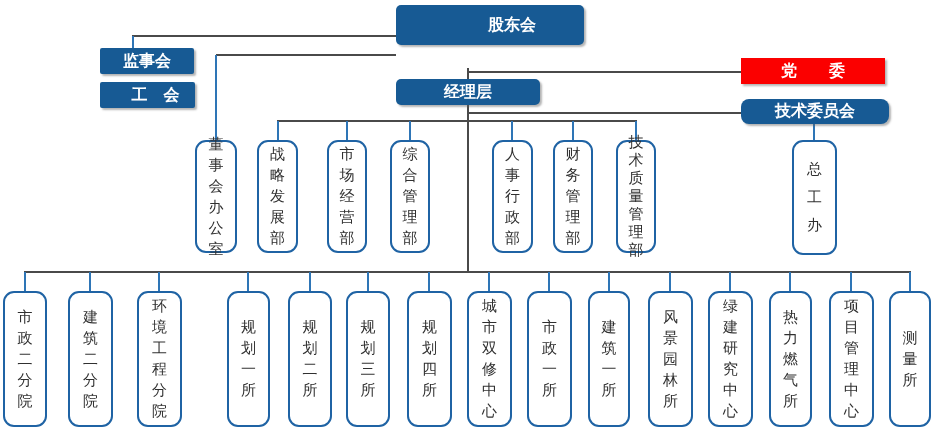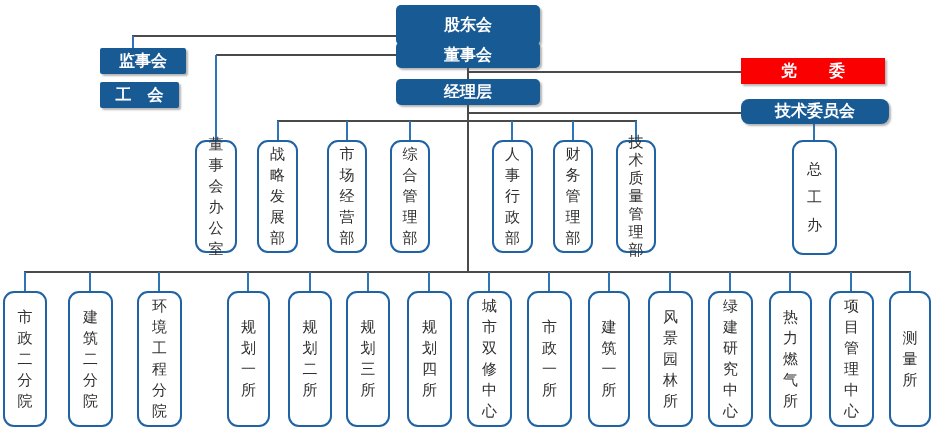--- a/index.html
+++ b/index.html
@@ -92,7 +92,7 @@
   <div class="vline blue" style="left:850px;top:272px;height:19px;"></div>
   <div class="vline blue" style="left:909px;top:272px;height:19px;"></div>
 
-  <div class="hbox" style="left:396px;top:5px;width:144px;height:40px;">
+  <div class="hbox" style="left:396px;top:5px;width:144px;height:40px;padding-left:44px;">
     <span>股东会</span>
   </div>
   <div class="hbox square" style="left:100px;top:48px;width:86px;height:26px;">

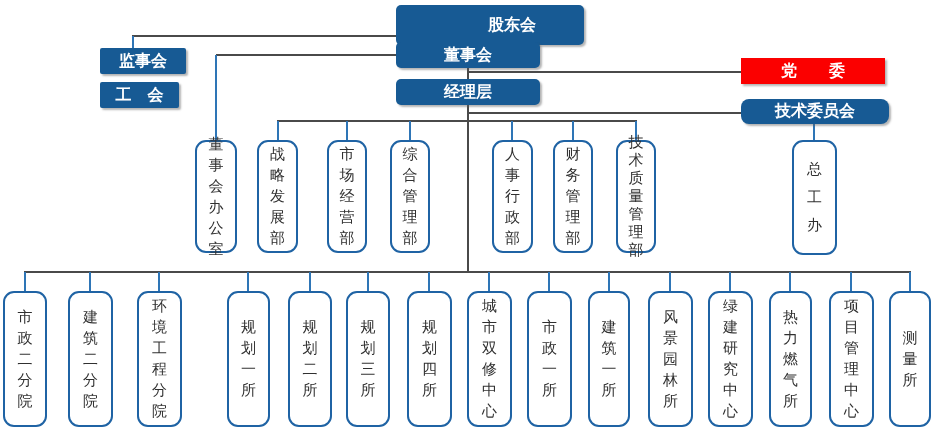--- a/index.html
+++ b/index.html
@@ -95,7 +95,7 @@
   <div class="hbox" style="left:396px;top:5px;width:144px;height:40px;padding-left:44px;">
     <span>股东会</span>
   </div>
-  <div class="hbox square" style="left:100px;top:48px;width:86px;height:26px;">
+  <div class="hbox square" style="left:100px;top:48px;width:94px;height:26px;">
     <span>监事会</span>
   </div>
   <div class="hbox square" style="left:100px;top:82px;width:79px;height:26px;">

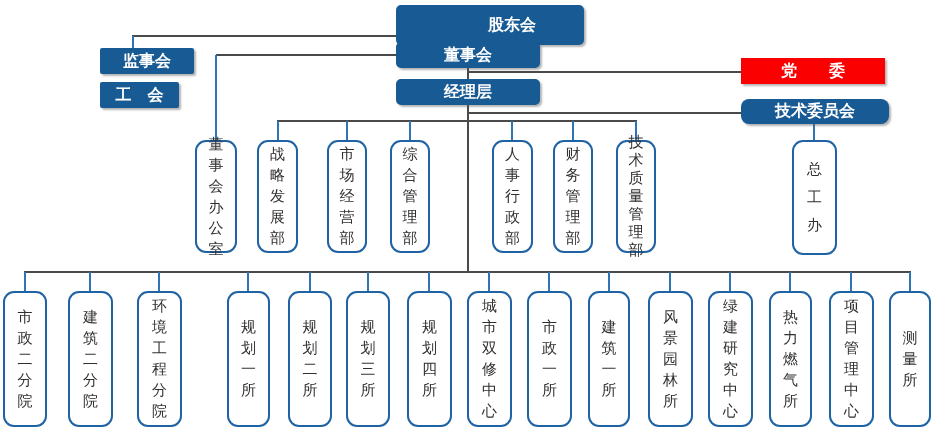--- a/index.html
+++ b/index.html
@@ -101,9 +101,6 @@
   <div class="hbox square" style="left:100px;top:82px;width:79px;height:26px;">
     <span>工　会</span>
   </div>
-  <div class="hbox" style="left:396px;top:42px;width:144px;height:26px;">
-    <span>董事会</span>
-  </div>
   <div class="hbox" style="left:396px;top:79px;width:144px;height:26px;">
     <span>经理层</span>
   </div>

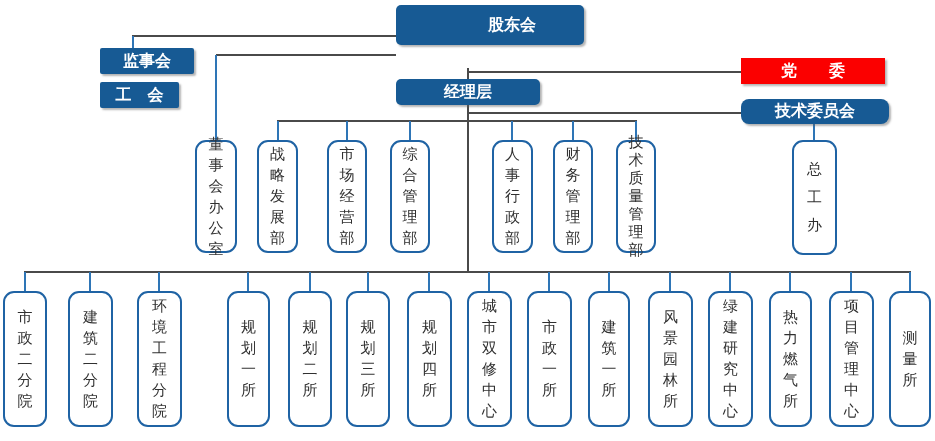--- a/index.html
+++ b/index.html
@@ -98,7 +98,7 @@
   <div class="hbox square" style="left:100px;top:48px;width:94px;height:26px;">
     <span>监事会</span>
   </div>
-  <div class="hbox square" style="left:100px;top:82px;width:79px;height:26px;">
+  <div class="hbox square" style="left:100px;top:82px;width:79px;height:26px;padding-left:16px;">
     <span>工　会</span>
   </div>
   <div class="hbox" style="left:396px;top:79px;width:144px;height:26px;">

